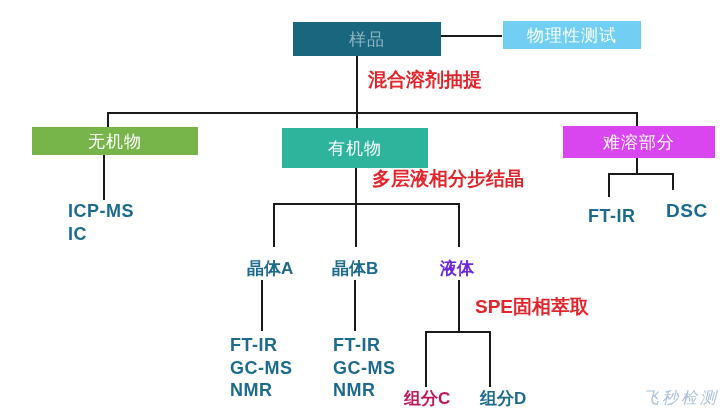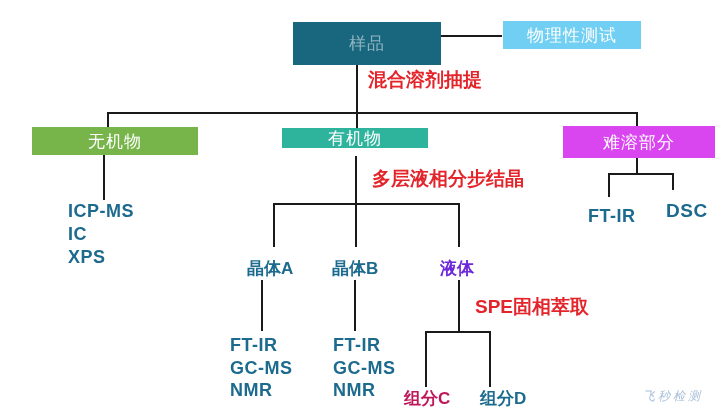--- a/index.html
+++ b/index.html
@@ -53,7 +53,7 @@
   <div class="ln v" style="left:608px; top:173px; height:24px;"></div>
   <div class="ln v" style="left:672px; top:173px; height:17px;"></div>
 
-  <div class="box" style="left: 293px; top: 22px; width: 148px; height: 43px; background: rgb(25, 103, 127); color: rgb(143, 179, 191);">样品</div>
+  <div class="box" style="left: 293px; top: 22px; width: 148px; height: 34px; background: rgb(25, 103, 127); color: rgb(143, 179, 191);">样品</div>
   <div class="box" style="left: 503px; top: 21px; width: 138px; height: 28px; background: rgb(112, 207, 242); color: rgb(255, 255, 255);">物理性测试</div>
   <div class="box" style="left: 32px; top: 127px; width: 166px; height: 28px; background: rgb(119, 180, 74); color: rgb(255, 255, 255);">无机物</div>
   <div class="box" style="left: 282px; top: 128px; width: 146px; height: 20px; background: rgb(46, 179, 156); color: rgb(255, 255, 255);">有机物</div>

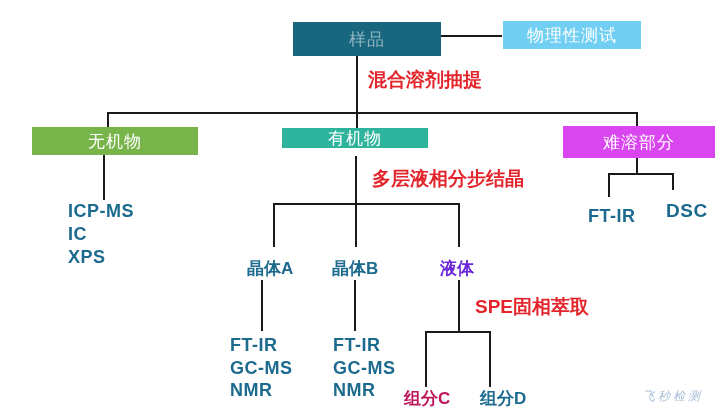--- a/index.html
+++ b/index.html
@@ -56,7 +56,7 @@
   <div class="box" style="left: 293px; top: 22px; width: 148px; height: 34px; background: rgb(25, 103, 127); color: rgb(143, 179, 191);">样品</div>
   <div class="box" style="left: 503px; top: 21px; width: 138px; height: 28px; background: rgb(112, 207, 242); color: rgb(255, 255, 255);">物理性测试</div>
   <div class="box" style="left: 32px; top: 127px; width: 166px; height: 28px; background: rgb(119, 180, 74); color: rgb(255, 255, 255);">无机物</div>
-  <div class="box" style="left: 282px; top: 128px; width: 146px; height: 20px; background: rgb(46, 179, 156); color: rgb(255, 255, 255);">有机物</div>
+  <div class="box" style="left: 282px; top: 128px; width: 146px; height: 40px; background: rgb(46, 179, 156); color: rgb(255, 255, 255);">有机物</div>
   <div class="box" style="left: 563px; top: 126px; width: 152px; height: 32px; background: #d946ef; color: rgb(255, 255, 255);">难溶部分</div>
 
   <div class="plabel" style="left: 368px; top: 67px; color: rgb(227, 36, 43);">混合溶剂抽提</div>

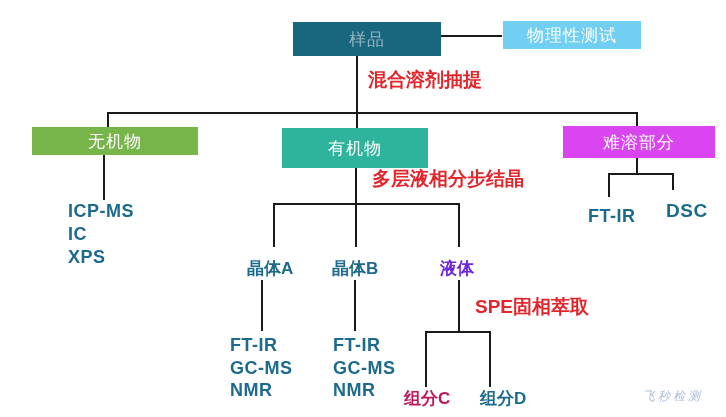--- a/index.html
+++ b/index.html
@@ -72,7 +72,6 @@
   <div class="mlist" style="left: 68px; top: 200px; color: rgb(28, 106, 142);">
     <div class="mitem">ICP-MS</div>
     <div class="mitem">IC</div>
-    <div class="mitem">XPS</div>
   </div>
 
   <div class="mlist" style="left: 230px; top: 334px; line-height: 22.5px; color: rgb(28, 106, 142);">

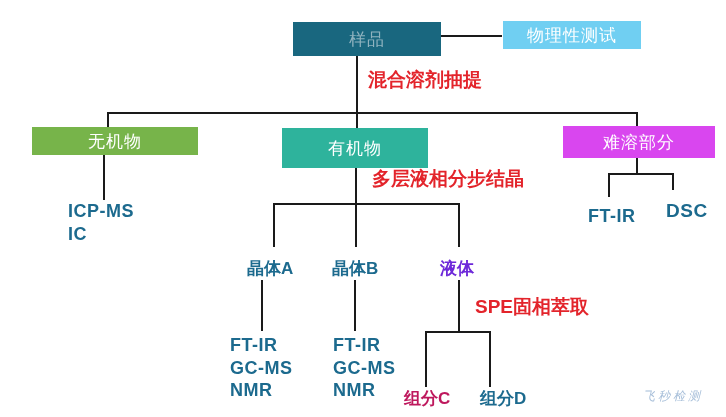--- a/index.html
+++ b/index.html
@@ -20,7 +20,7 @@
   .mitem  { white-space:nowrap; }
   .watermark {
     position:absolute; font-family:"Liberation Serif", serif; font-style:italic;
-    font-size:12px; letter-spacing:3px; white-space:nowrap;
+    font-size:16px; letter-spacing:3px; white-space:nowrap;
   }
 </style>
 </head>

